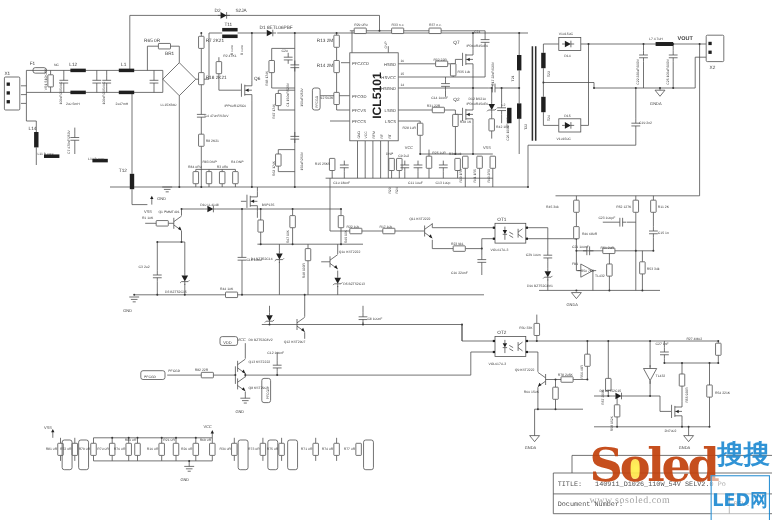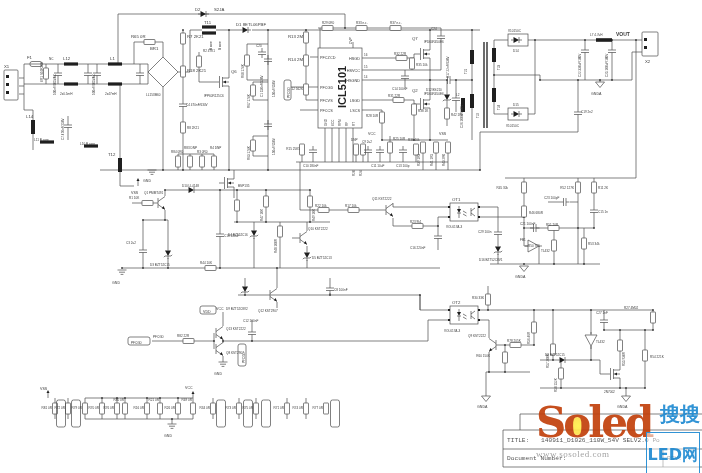--- a/index.html
+++ b/index.html
@@ -22,8 +22,8 @@
           background:radial-gradient(circle,#fff34d 0%,#ffe24a 55%,rgba(255,226,74,0) 100%)}
   .wm-brand{position:absolute;left:2px;top:0;font-family:"DejaVu Serif",serif;font-weight:bold;
             font-size:42px;line-height:1;color:#c2410c;letter-spacing:-3px}
-  .wm-cn1{position:absolute;right:2px;top:2px;font-family:Liberation Serif, serif;font-weight:bold;
-          font-size:20px;line-height:1;color:#1f8ad2}
+  .wm-cn1{position:absolute;right:2px;top:2px;font-family:Liberation Mono, monospace;font-weight:bold;
+          font-size:24px;line-height:1;color:#1f8ad2}
   .wm-cn2{position:absolute;right:2px;top:30px;font-family:"DejaVu Sans",sans-serif;font-weight:bold;
           font-size:16px;line-height:1;color:#1f8ad2;border:1.5px solid #1f8ad2;padding:14px 1px;background:rgba(255,255,255,.55)}
   .wm-url{position:absolute;left:2px;top:47px;font-family:Liberation Serif, serif;font-size:9px;color:#9b9b9b;letter-spacing:.5px}

